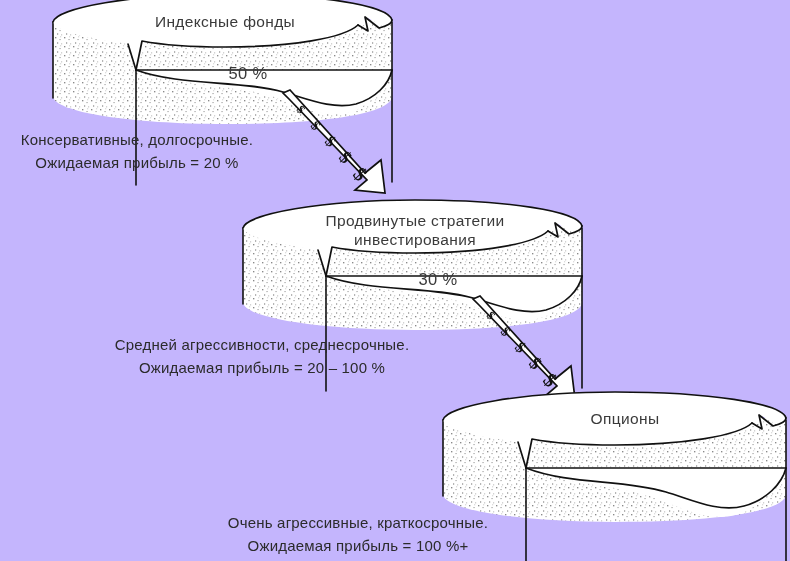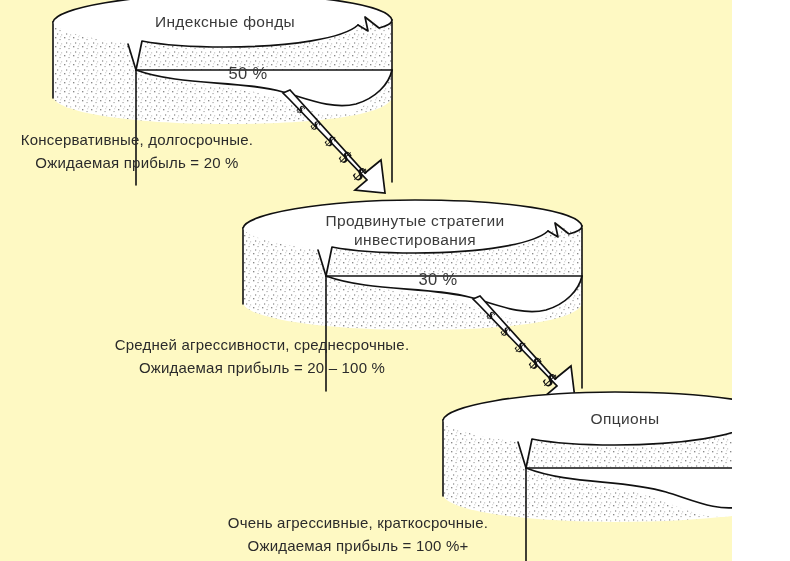--- a/index.html
+++ b/index.html
@@ -14,9 +14,9 @@
   }
   #stage {
     position: relative;
-    width: 732px;
+    width: 790px;
     height: 561px;
-    background: #fef9c3;
+    background: #c4b5fd;
     overflow: hidden;
   }
   #diagram-svg {

